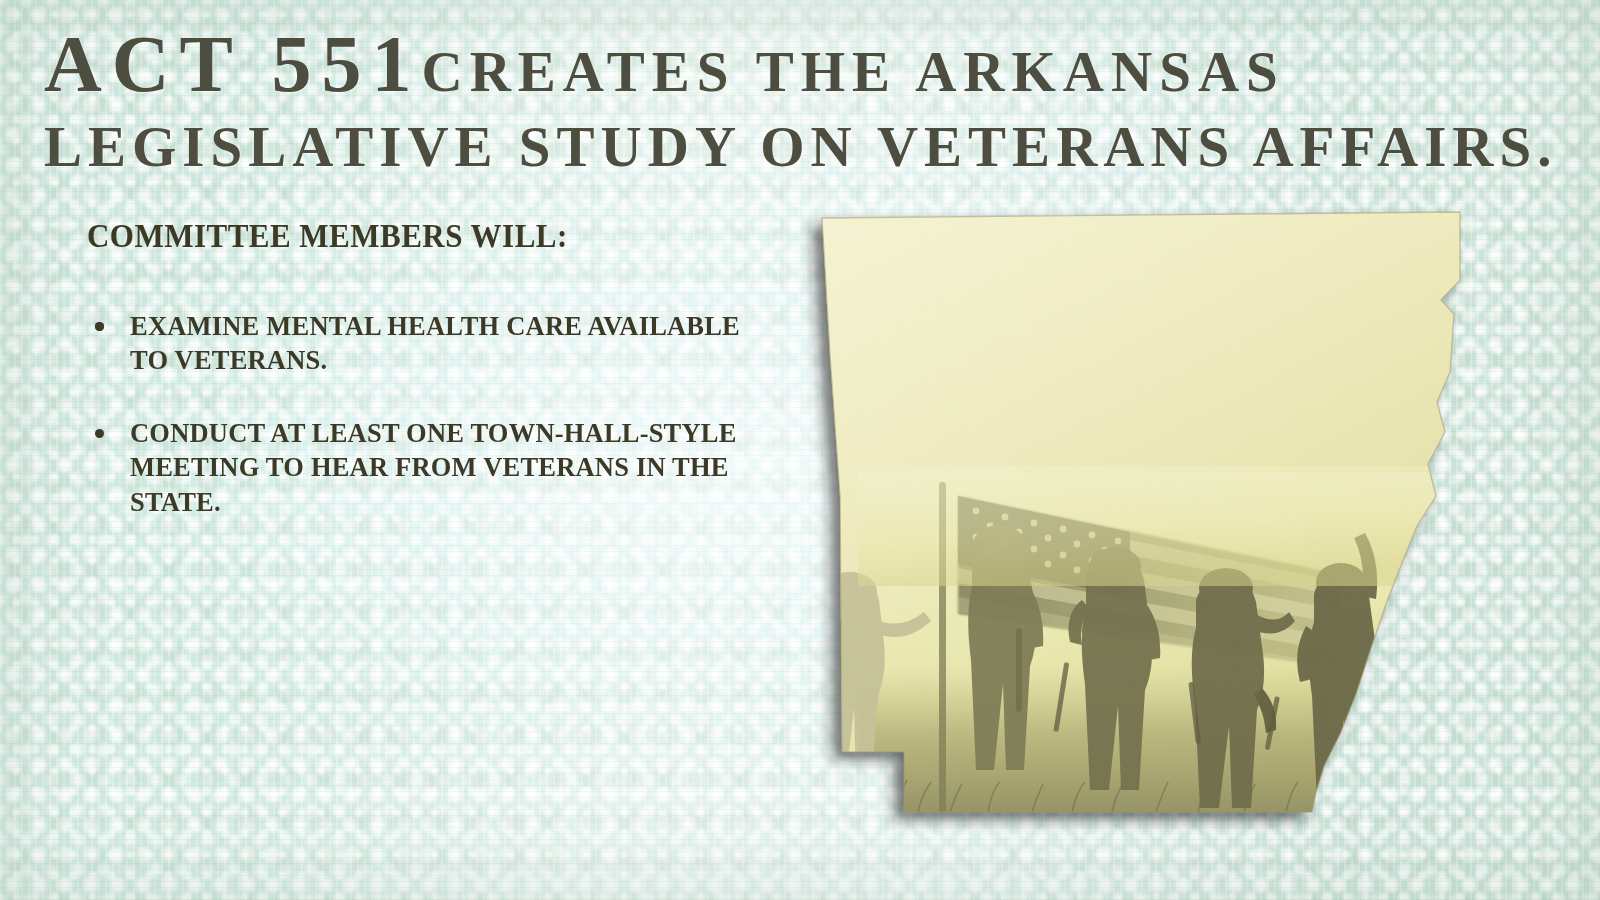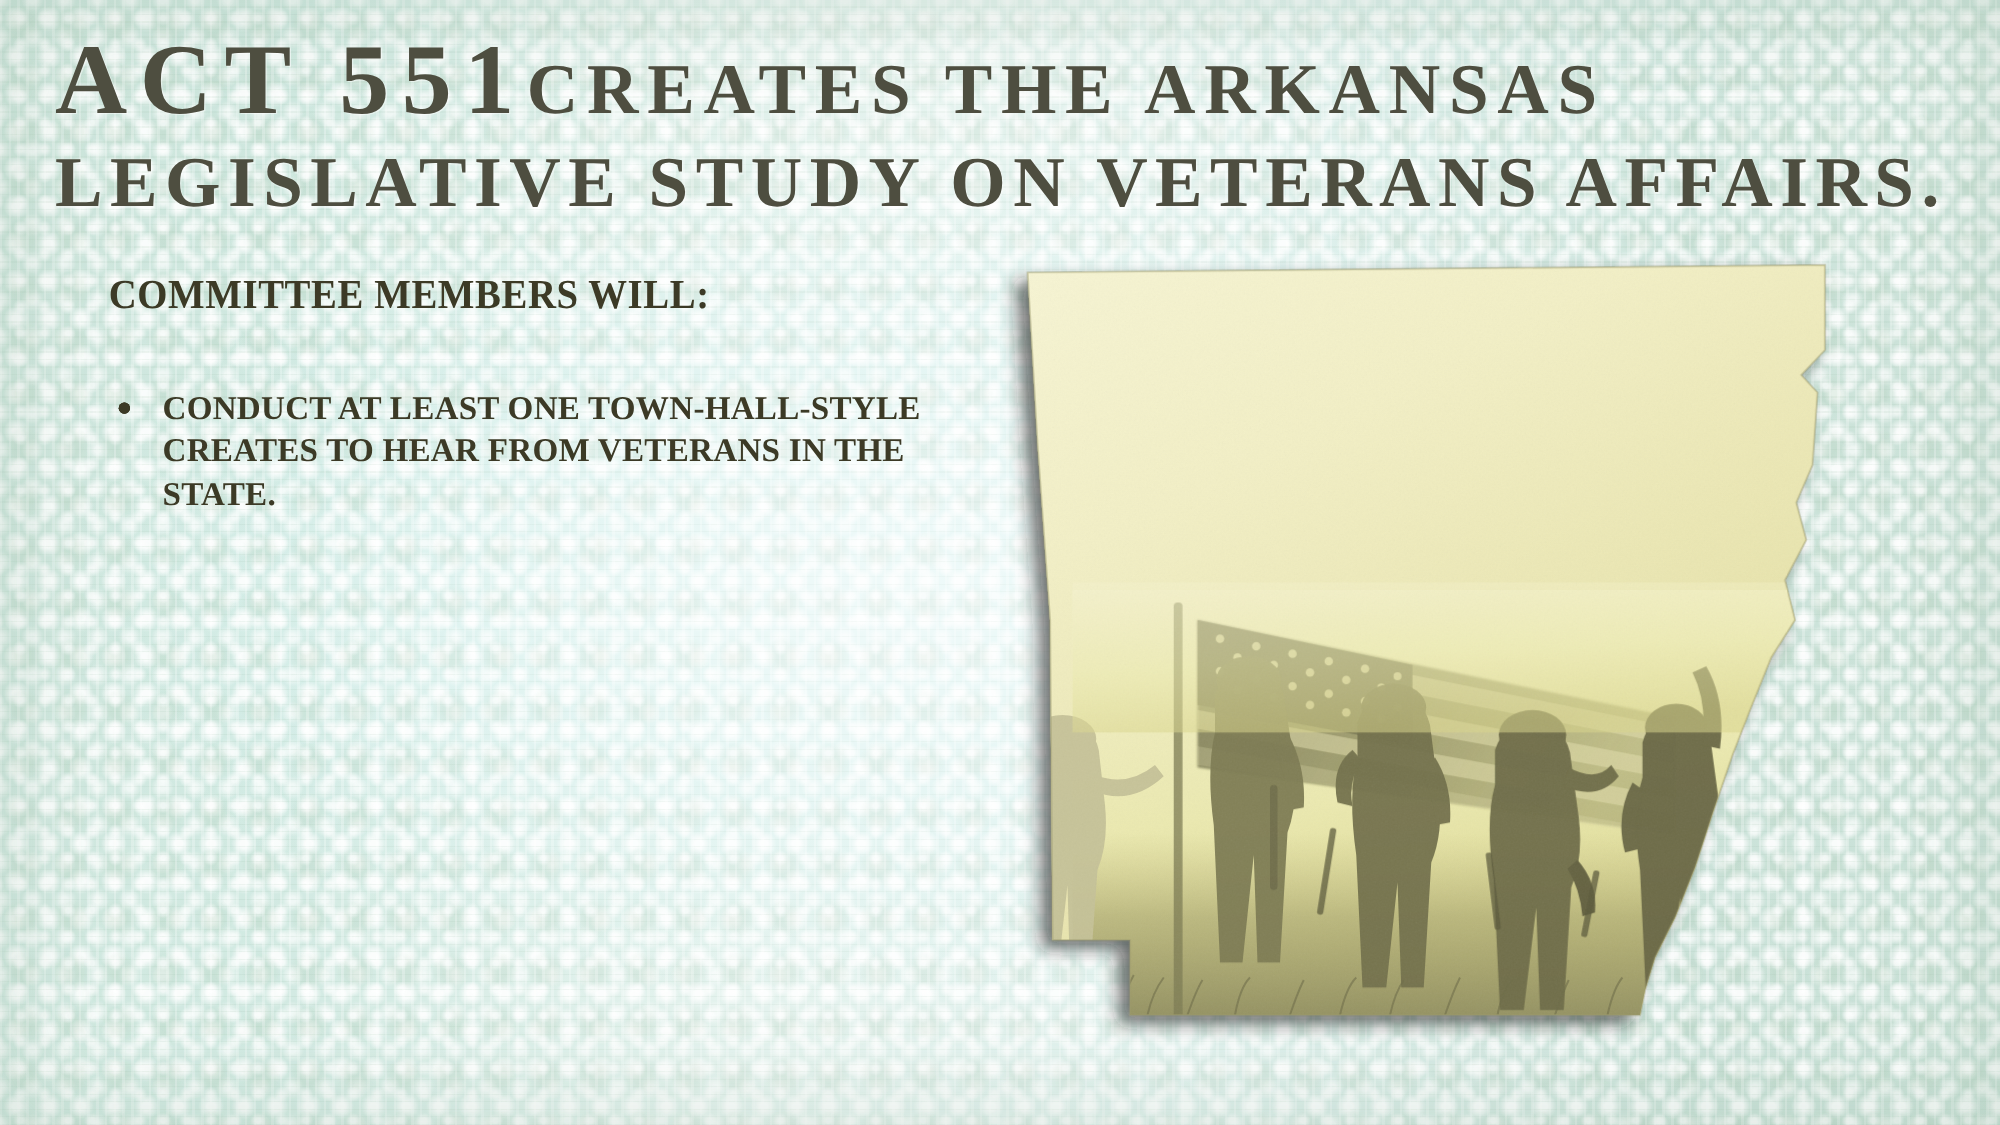--- a/index.html
+++ b/index.html
@@ -120,6 +120,8 @@
       </li>
       <li class="bullet">
         <span class="dot"></span>
+        <span class="btext">EXAMINE MENTAL HEALTH CARE AVAILABLE
+TO VETERANS.</span>
       </li>
       <li class="bullet">
         <span class="dot"></span>

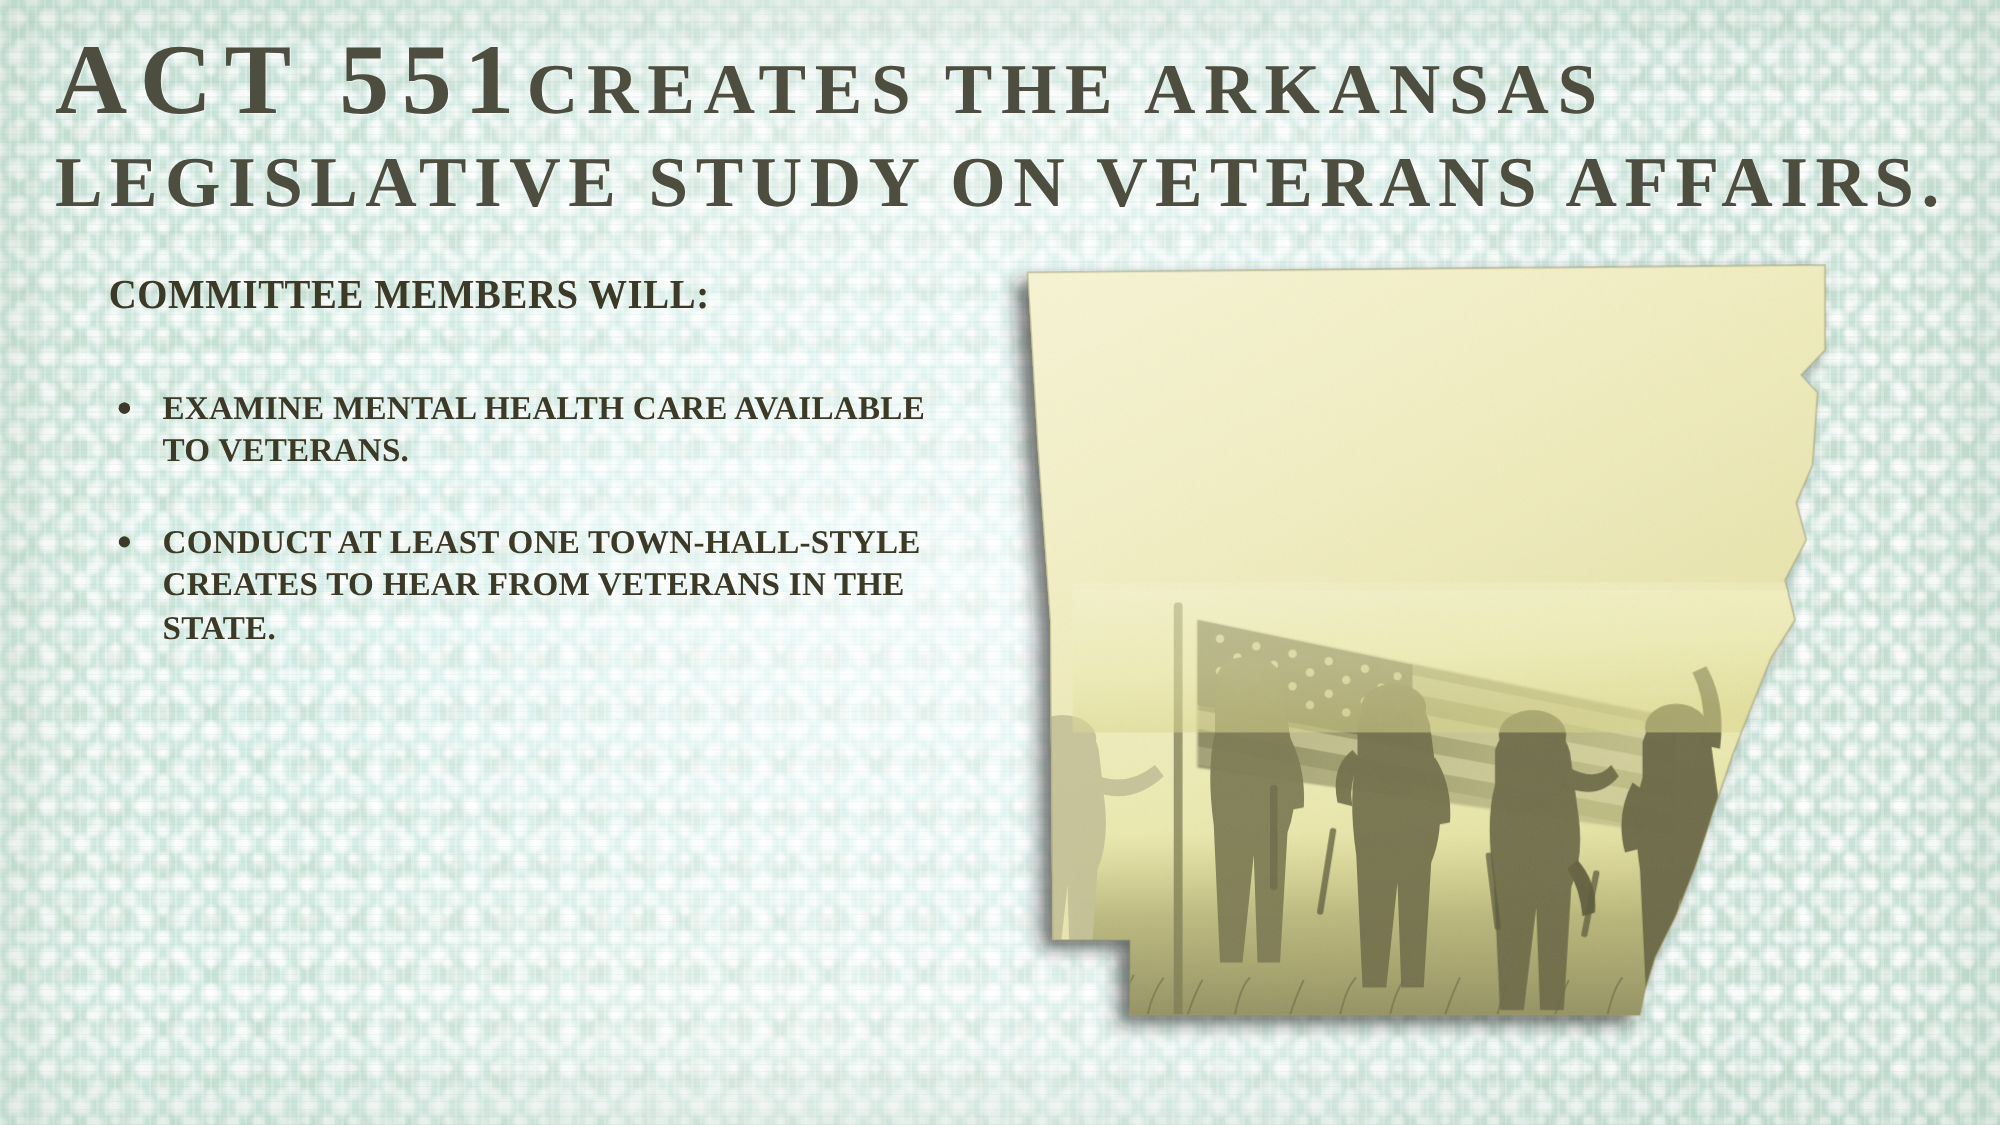--- a/index.html
+++ b/index.html
@@ -126,7 +126,7 @@
       <li class="bullet">
         <span class="dot"></span>
         <span class="btext">CONDUCT AT LEAST ONE TOWN-HALL-STYLE
-CREATES TO HEAR FROM VETERANS IN THE
+MEETING TO HEAR FROM VETERANS IN THE
 STATE.</span>
       </li>
     </ul>

